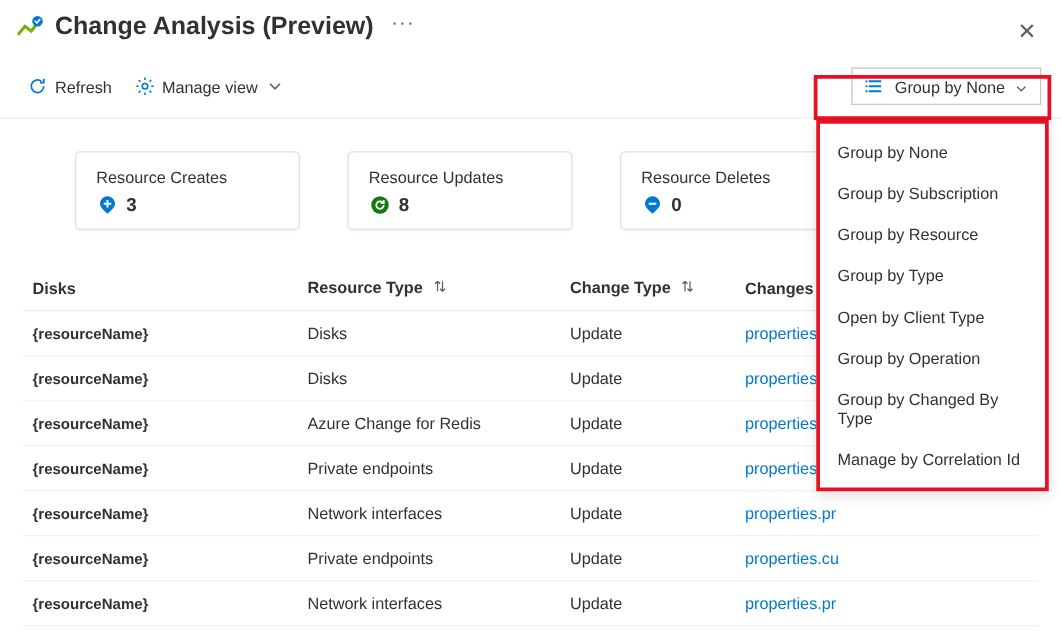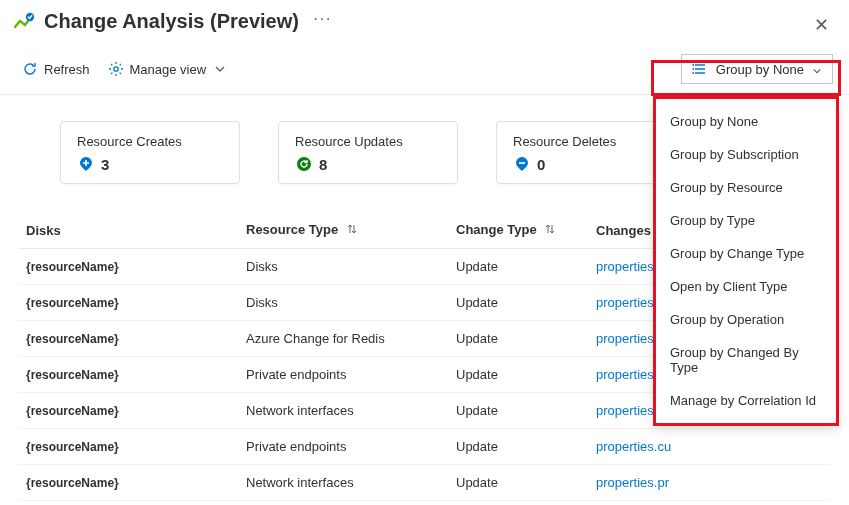--- a/index.html
+++ b/index.html
@@ -208,7 +208,6 @@
     <div class="dd-item">Group by Subscription</div>
     <div class="dd-item">Group by Resource</div>
     <div class="dd-item">Group by Type</div>
-    <div class="dd-item">Group by Change Type</div>
     <div class="dd-item">Open by Client Type</div>
     <div class="dd-item">Group by Operation</div>
     <div class="dd-item">Group by Changed By Type</div>

